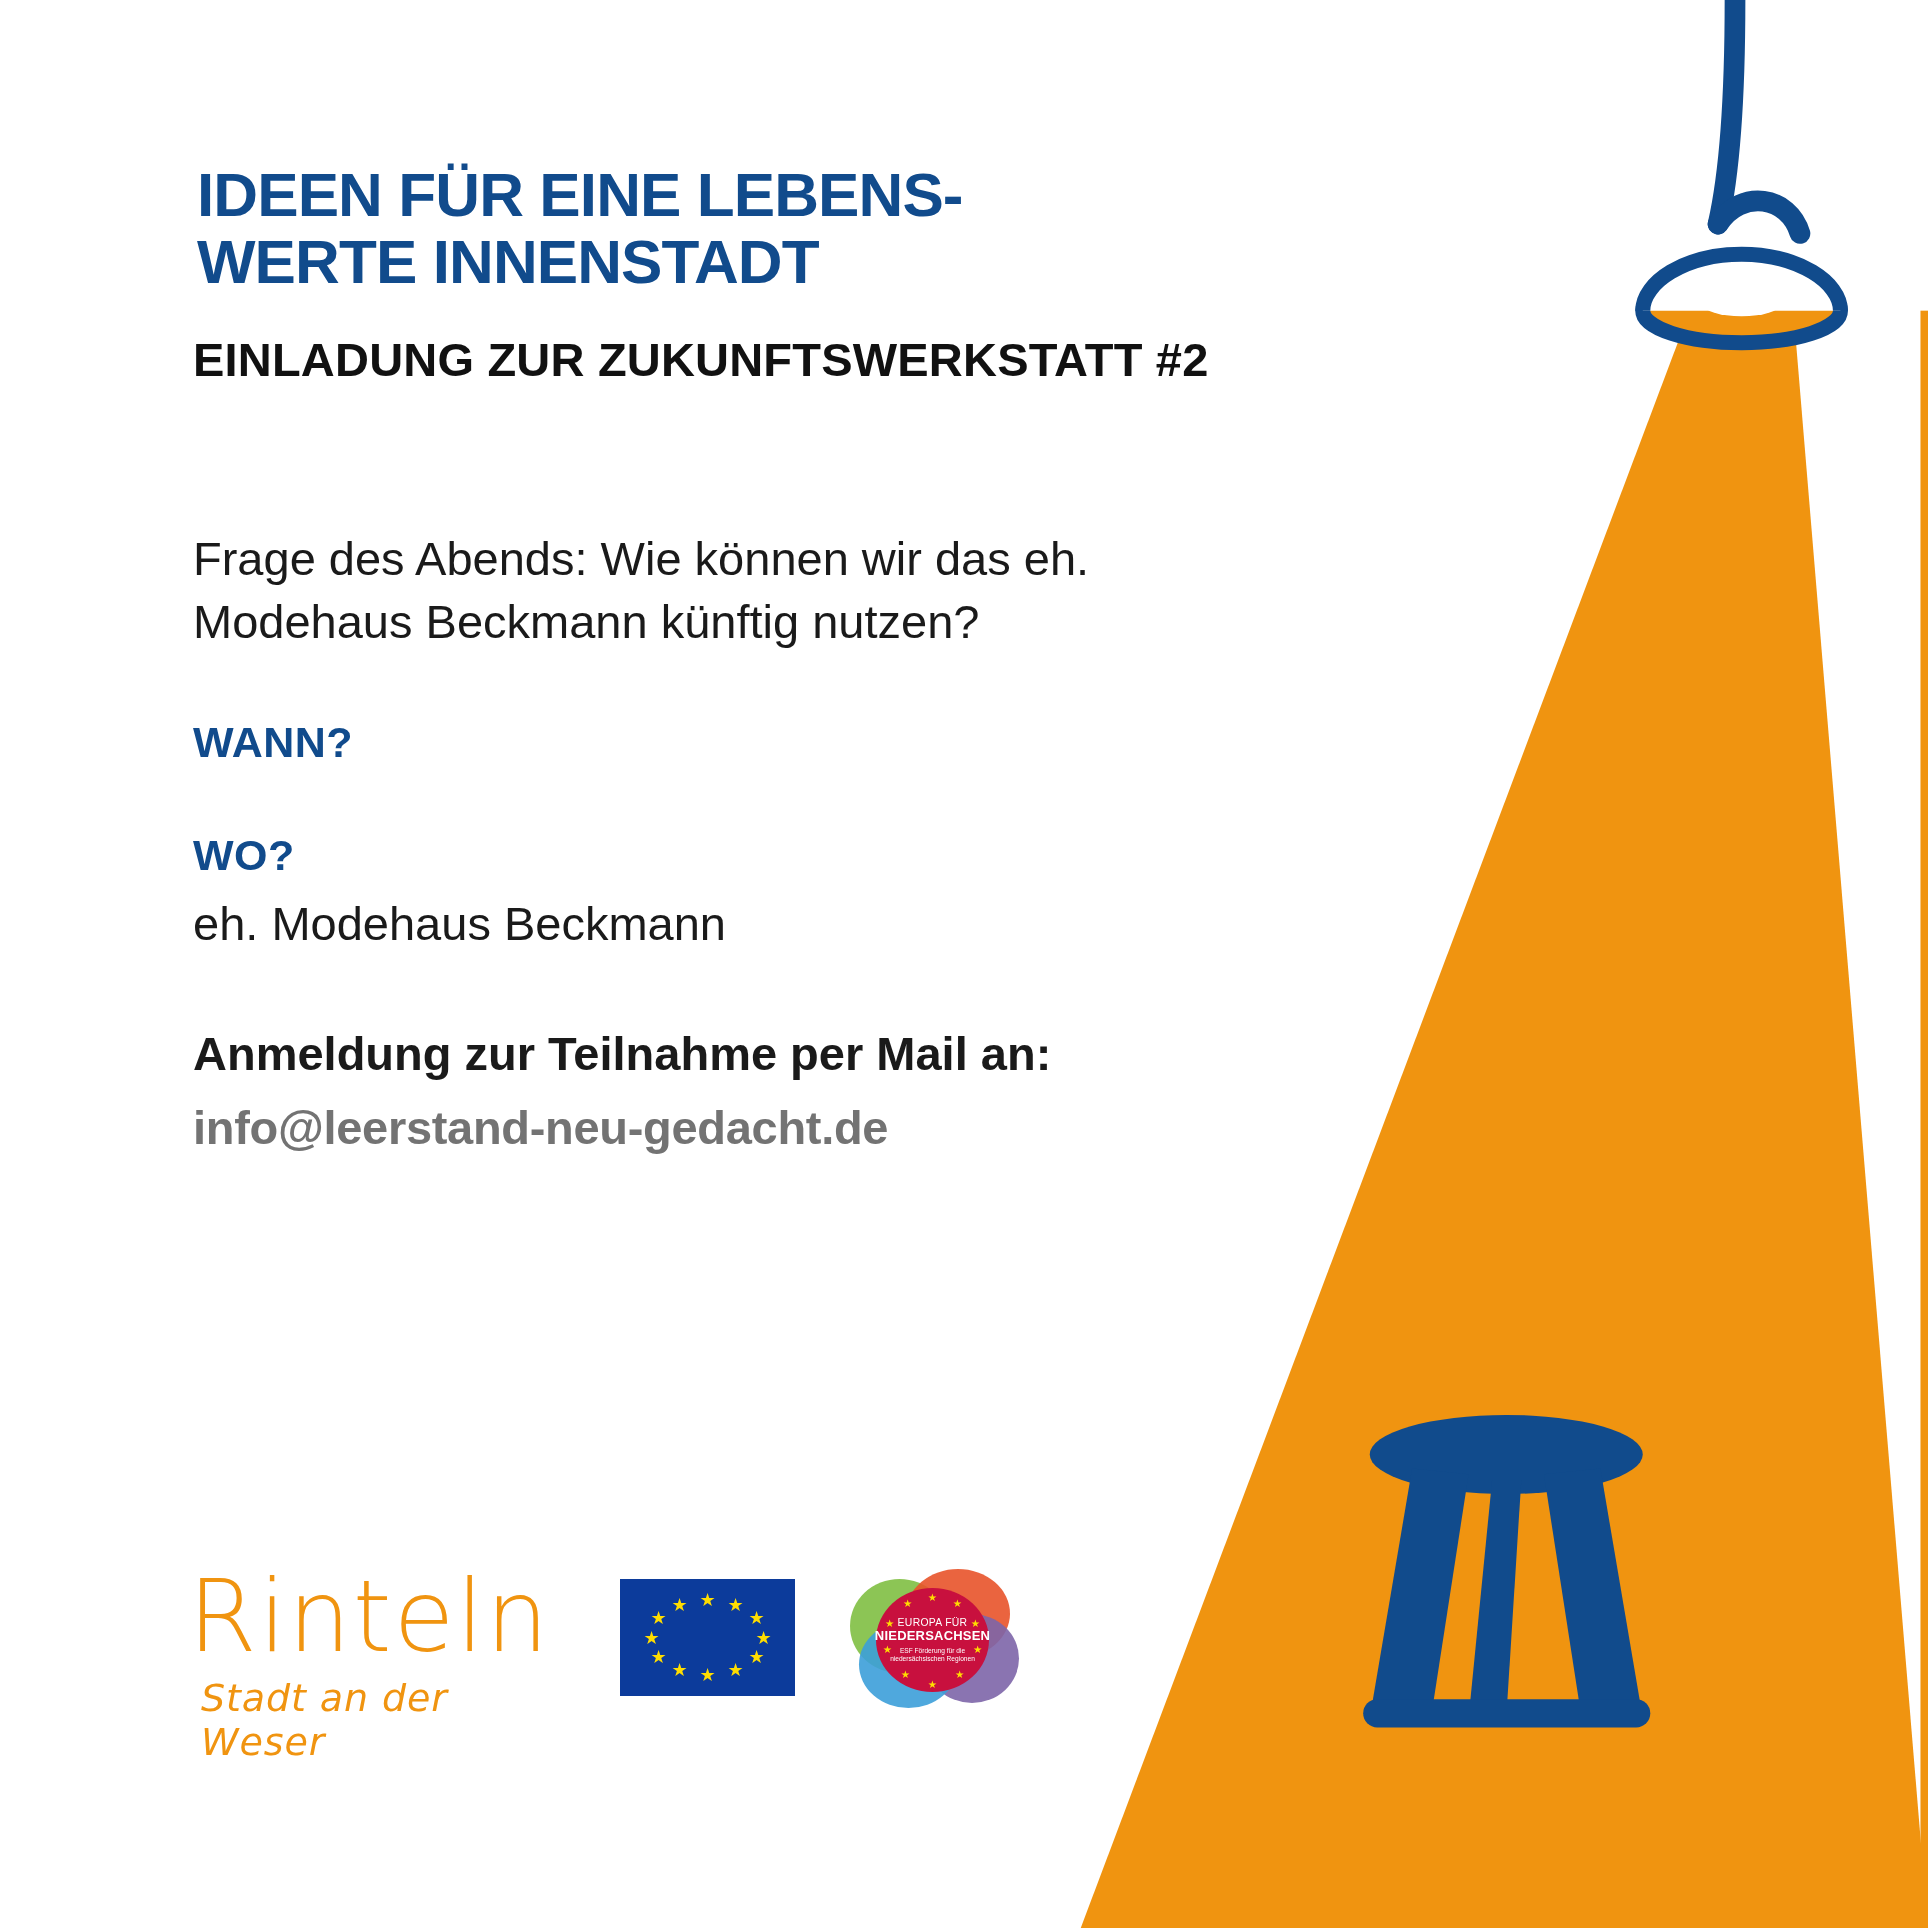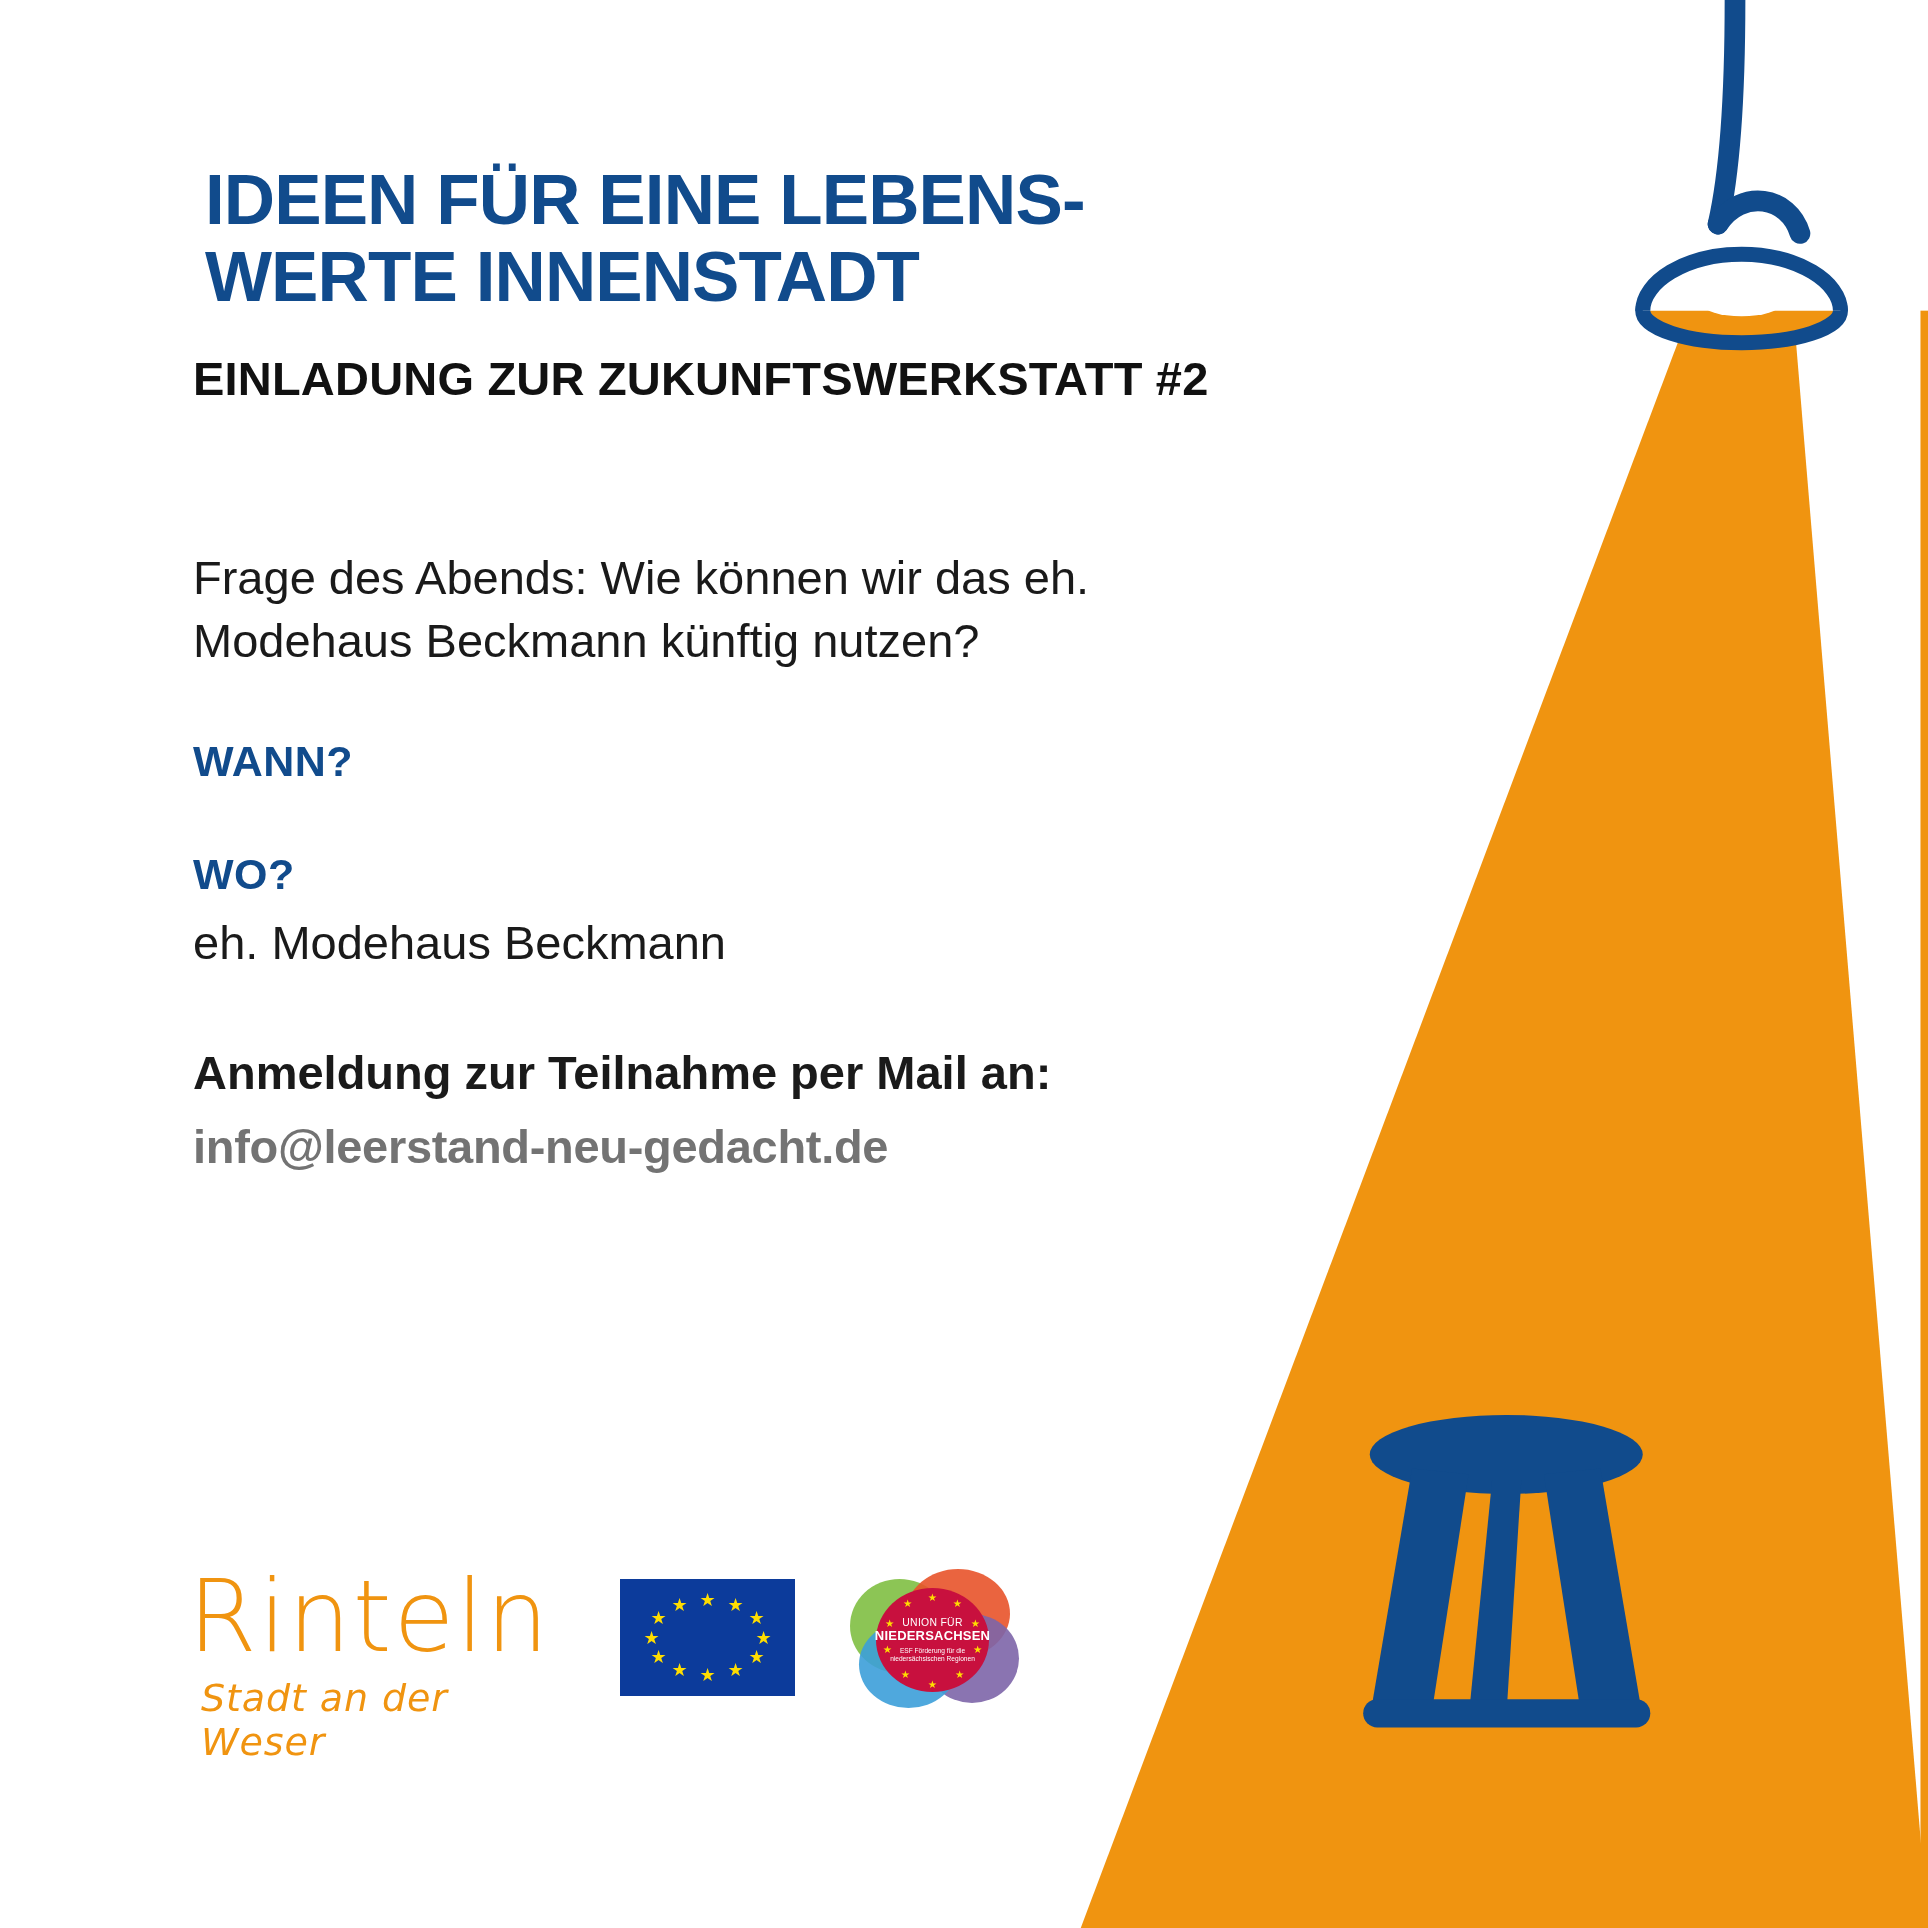--- a/index.html
+++ b/index.html
@@ -36,10 +36,10 @@
   .headline {
     color: #114B8C;
     font-weight: bold;
-    font-size: 71px;
+    font-size: 62px;
     line-height: 1.08;
     letter-spacing: -0.9px;
-    margin: 0 0 0 12px;
+    margin: 0 0 0 4px;
     text-transform: uppercase;
   }
   .headline .line {

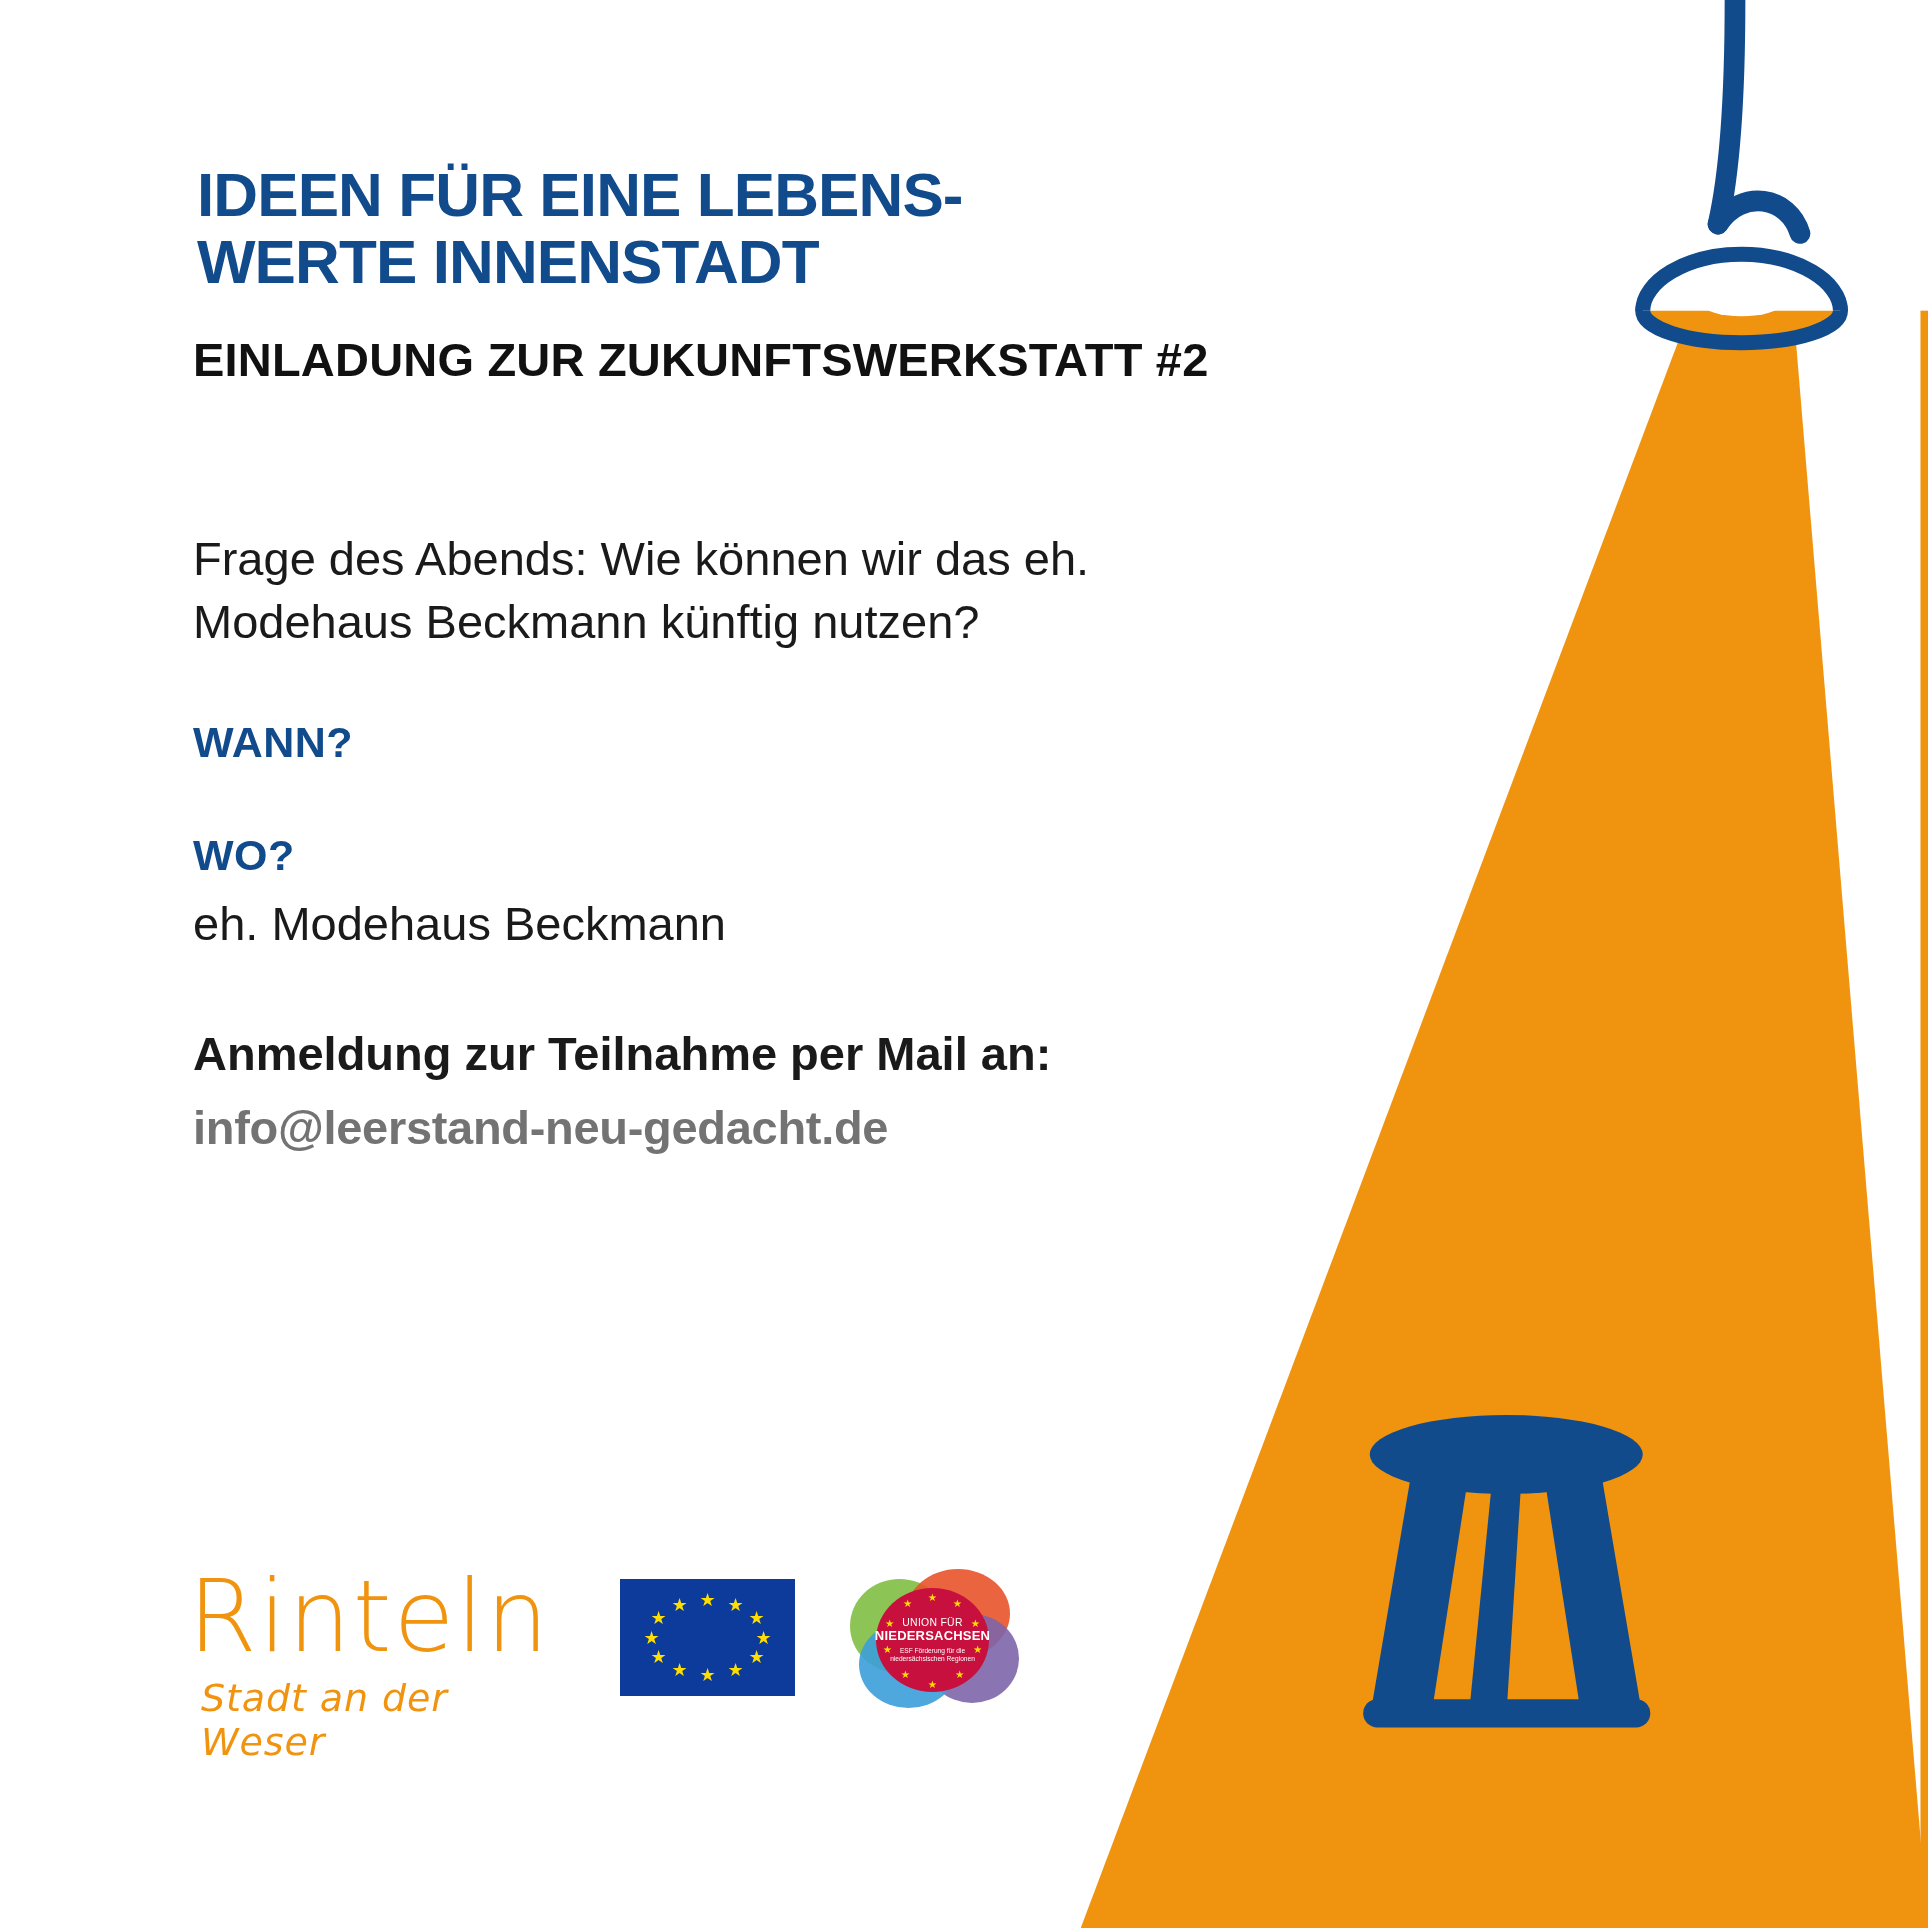--- a/index.html
+++ b/index.html
@@ -302,7 +302,7 @@
         <span class="blob" style="left:75px; top:45px; width:94px; height:89px;  background:#7D65A8;"></span>
         <span class="blob" style="left:9.4px; top:52px; width:99px; height:87px;  background:#3C9ED9;"></span>
         <div class="efn-core">
-          <div class="t1">UNION FÜR</div>
+          <div class="t1">EUROPA FÜR</div>
           <div class="t2">NIEDERSACHSEN</div>
           <div class="t3">ESF Förderung für die niedersächsischen Regionen</div>
         </div>

